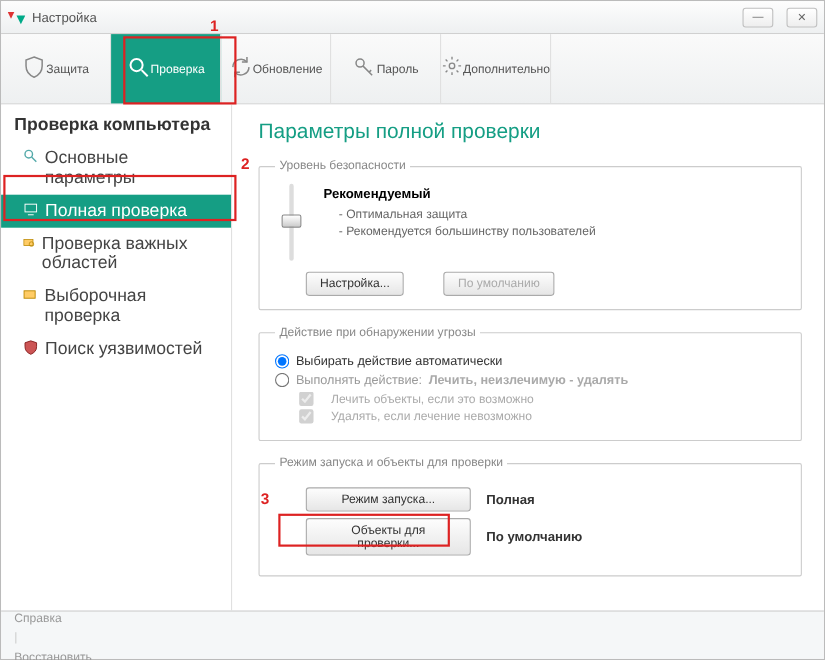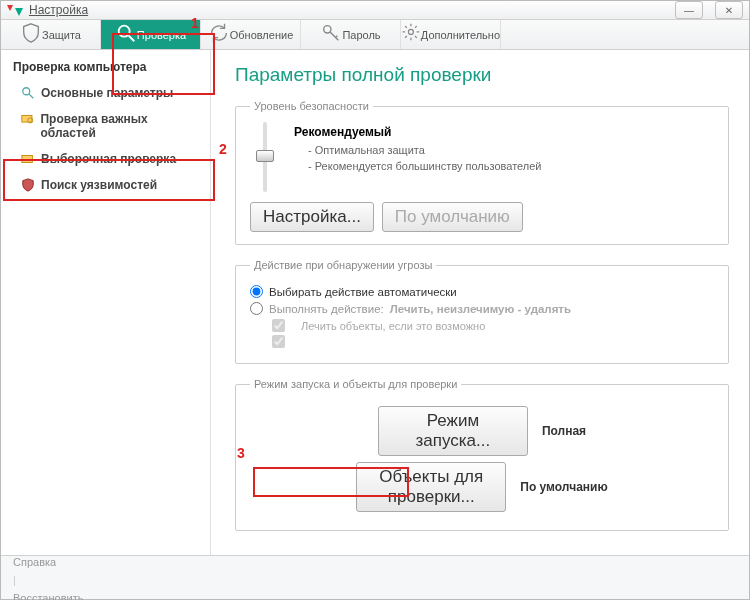--- a/index.html
+++ b/index.html
@@ -7,7 +7,7 @@
   .window { width: 750px; height: 600px; border: 1px solid #bbb; display: flex; flex-direction: column; background: #f5f7f8; }
   .titlebar { height: 30px; background: linear-gradient(#fdfdfd,#eef0f1); display: flex; align-items: center; padding: 0 6px; border-bottom: 1px solid #d0d0d0; }
   .titlebar .logo { width: 16px; height: 16px; margin-right: 6px; }
-  .titlebar .title { font-size: 12px; color: #555; text-decoration: underline; }
+  .titlebar .title { font-size: 12px; color: #555; }
   .titlebar .winbtns { margin-left: auto; display: flex; gap: 12px; }
   .titlebar .winbtn { width: 28px; height: 18px; border: 1px solid #c0c0c0; border-radius: 3px; background: linear-gradient(#fff,#eee); font-size: 10px; display: flex; align-items: center; justify-content: center; color: #666; cursor: pointer; }
   .toolbar { height: 64px; display: flex; background: linear-gradient(#fafafa,#eef0f1); border-bottom: 1px solid #d0d0d0; }

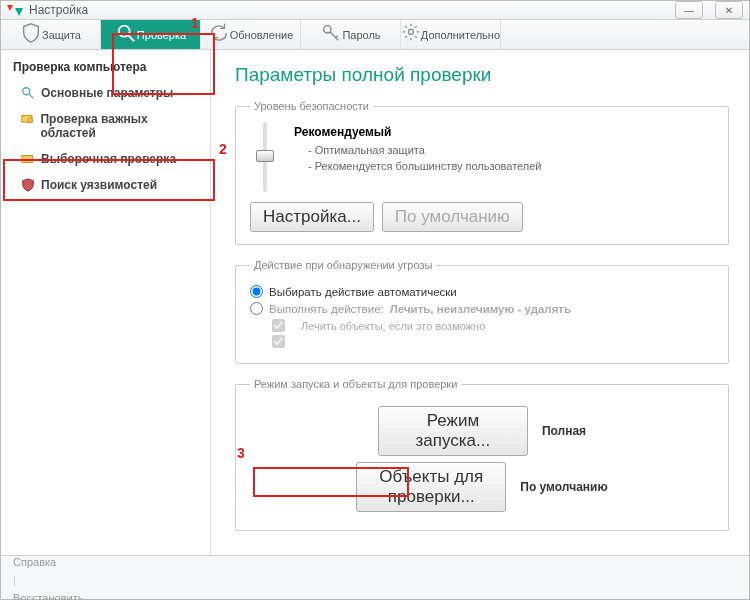--- a/index.html
+++ b/index.html
@@ -16,7 +16,7 @@
   .tab .icon { width: 22px; height: 22px; margin-bottom: 3px; }
   .content { flex: 1; display: flex; background: #fff; }
   .sidebar { width: 210px; border-right: 1px solid #e0e0e0; padding-top: 10px; }
-  .sidebar h4 { margin: 0 0 6px 12px; font-size: 12px; font-weight: bold; color: #333; }
+  .sidebar h4 { margin: 0 0 6px 12px; font-size: 16px; font-weight: bold; color: #333; }
   .sb-item { display: flex; align-items: flex-start; padding: 6px 10px 6px 20px; font-size: 12px; color: #444; cursor: pointer; gap: 6px; font-weight: bold; }
   .sb-item.selected { background: #159e84; color: #fff; }
   .sb-item .sb-icon { width: 14px; height: 14px; }

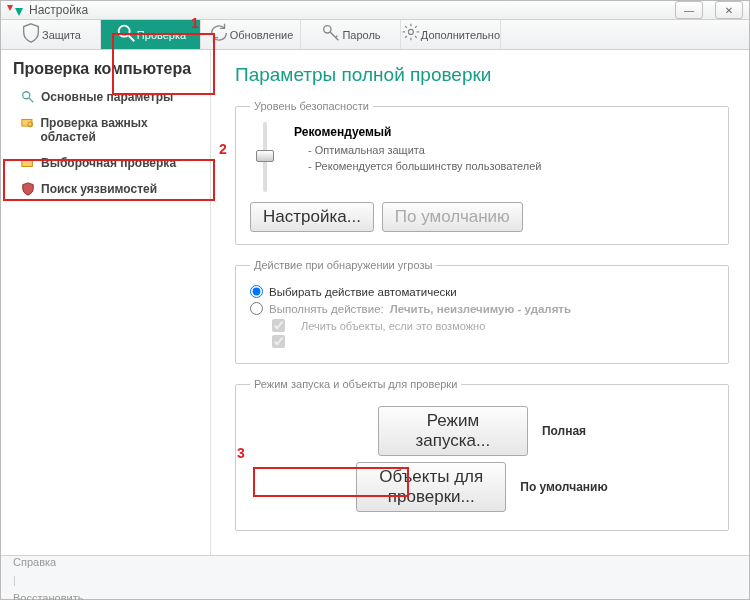--- a/index.html
+++ b/index.html
@@ -17,7 +17,7 @@
   .content { flex: 1; display: flex; background: #fff; }
   .sidebar { width: 210px; border-right: 1px solid #e0e0e0; padding-top: 10px; }
   .sidebar h4 { margin: 0 0 6px 12px; font-size: 16px; font-weight: bold; color: #333; }
-  .sb-item { display: flex; align-items: flex-start; padding: 6px 10px 6px 20px; font-size: 12px; color: #444; cursor: pointer; gap: 6px; font-weight: bold; }
+  .sb-item { display: flex; align-items: flex-start; padding: 6px 10px 6px 20px; font-size: 16px; color: #444; cursor: pointer; gap: 6px; }
   .sb-item.selected { background: #159e84; color: #fff; }
   .sb-item .sb-icon { width: 14px; height: 14px; }
   .main { flex: 1; padding: 14px 20px 10px 24px; overflow: hidden; }

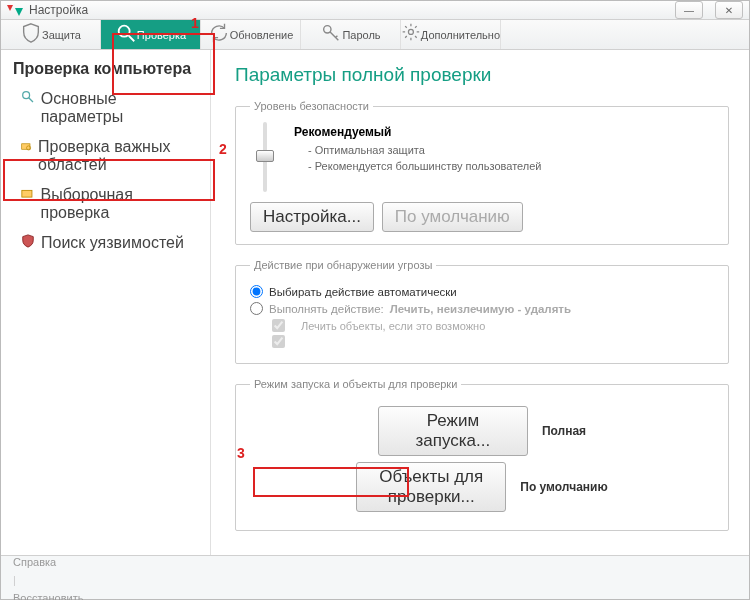--- a/index.html
+++ b/index.html
@@ -112,6 +112,13 @@
             </svg></span>
         <span>Основные параметры</span>
       </div>
+      <div class="sb-item selected">
+        <span class="sb-icon"><svg viewBox="0 0 16 16">
+              <rect x="2" y="3" width="12" height="8" fill="none" stroke="#fff"></rect>
+              <line x1="5" y1="14" x2="11" y2="14" stroke="#fff"></line>
+            </svg></span>
+        <span>Полная проверка</span>
+      </div>
       <div class="sb-item">
         <span class="sb-icon"><svg viewBox="0 0 16 16">
               <rect x="1" y="4" width="12" height="8" fill="#fc6" stroke="#b80"></rect>

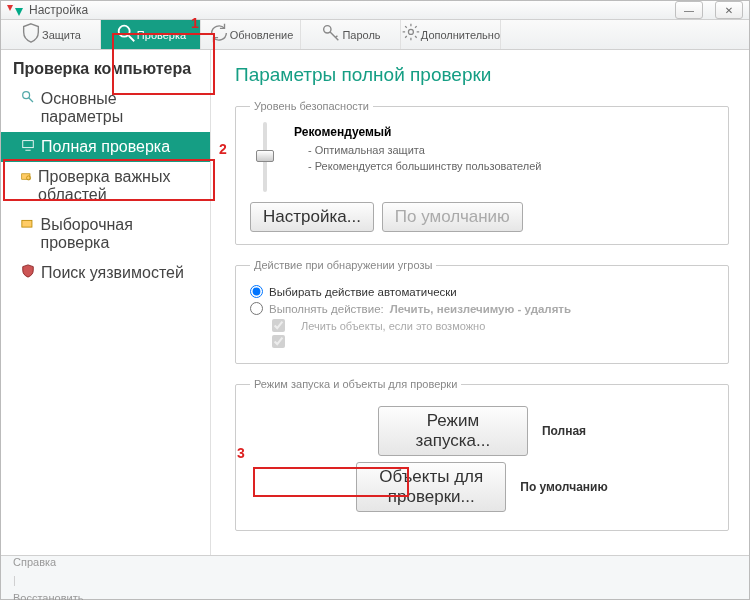--- a/index.html
+++ b/index.html
@@ -30,7 +30,7 @@
   .slider .thumb { position: absolute; left: 2px; top: 28px; width: 18px; height: 12px; background: linear-gradient(#fff,#ccc); border: 1px solid #888; border-radius: 2px; }
   .sec-text b { font-size: 12px; }
   .sec-text .bullet { font-size: 11px; color: #666; margin: 4px 0 0 14px; }
-  .btn { font-size: 17px; padding: 4px 12px; border: 1px solid #aaa; border-radius: 3px; background: linear-gradient(#fdfdfd,#e6e6e6); color: #333; cursor: pointer; }
+  .btn { font-size: 11px; padding: 4px 12px; border: 1px solid #aaa; border-radius: 3px; background: linear-gradient(#fdfdfd,#e6e6e6); color: #333; cursor: pointer; margin-left: 28px; }
   .btn.disabled { color: #aaa; }
   .btnrow { margin-top: 10px; display: flex; gap: 8px; }
   .radio-row { display: flex; align-items: center; gap: 6px; font-size: 11.5px; color: #333; margin: 4px 0; }

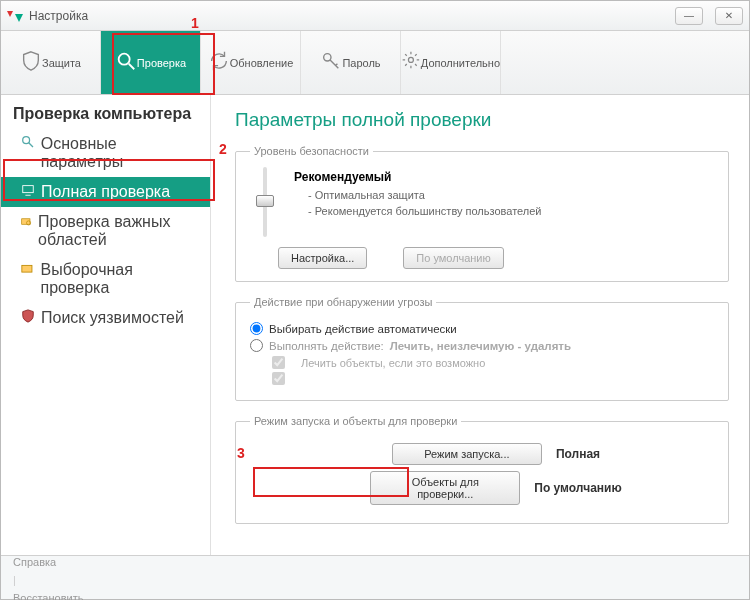--- a/index.html
+++ b/index.html
@@ -179,6 +179,7 @@
         </div>
         <div class="chk-row">
           <input type="checkbox" checked="" disabled="" style="">
+          <span>Удалять, если лечение невозможно</span>
         </div>
       </fieldset>
 

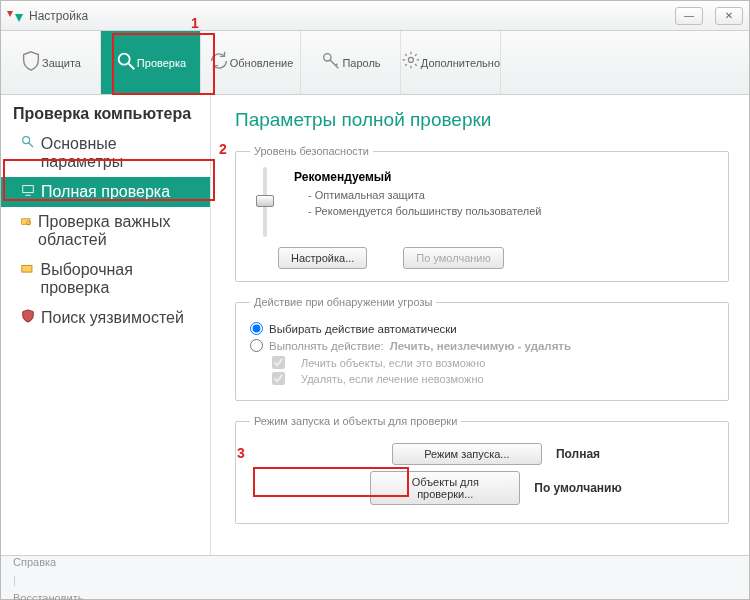--- a/index.html
+++ b/index.html
@@ -37,7 +37,7 @@
   .radio-row.disabled { color: #999; }
   input[type=radio], input[type=checkbox] { margin: 0; }
   .chk-row { display: flex; align-items: center; gap: 16px; font-size: 11px; color: #aaa; margin: 3px 0 3px 22px; }
-  .mode-row { display: flex; align-items: center; gap: 14px; margin: 6px 0; justify-content: center; }
+  .mode-row { display: flex; align-items: center; gap: 14px; margin: 6px 0; }
   .mode-row .btn { width: 150px; text-align: center; }
   .mode-row .val { font-size: 12px; font-weight: bold; color: #333; }
   .footer { height: 44px; border-top: 1px solid #d0d0d0; background: #f5f7f8; display: flex; padding: 0 12px; font-size: 11px; gap: 6px; flex-direction: column; }

